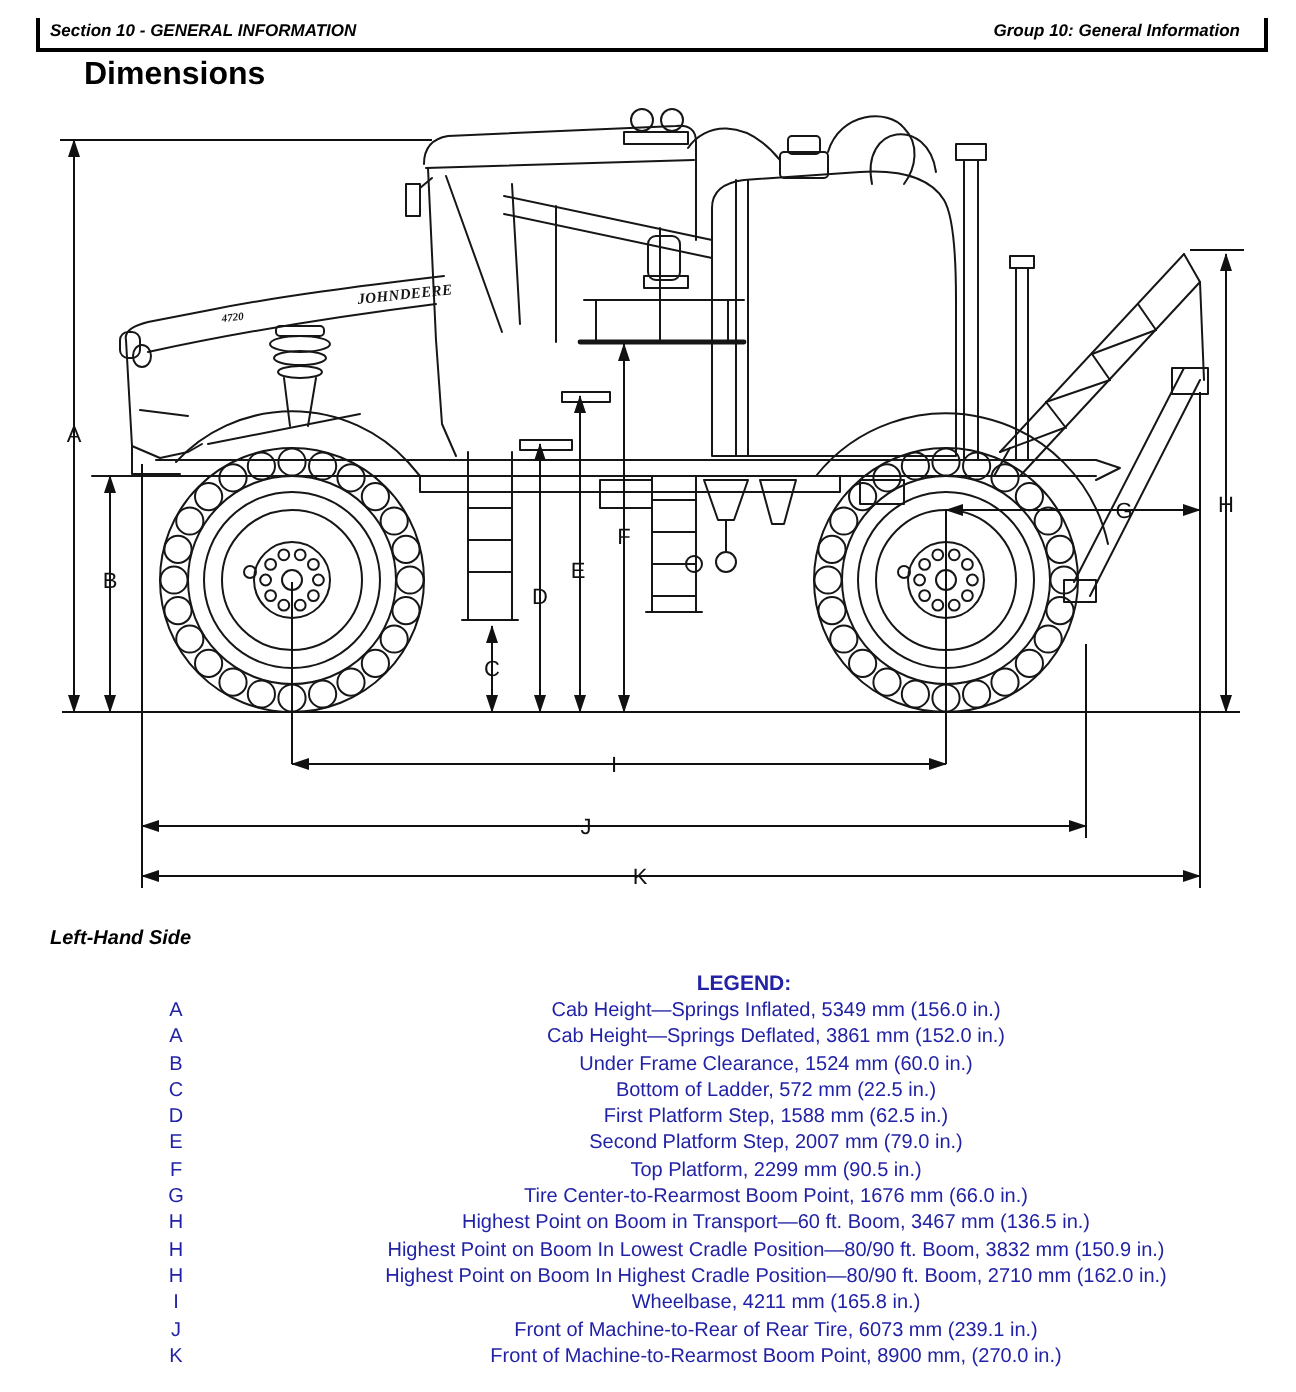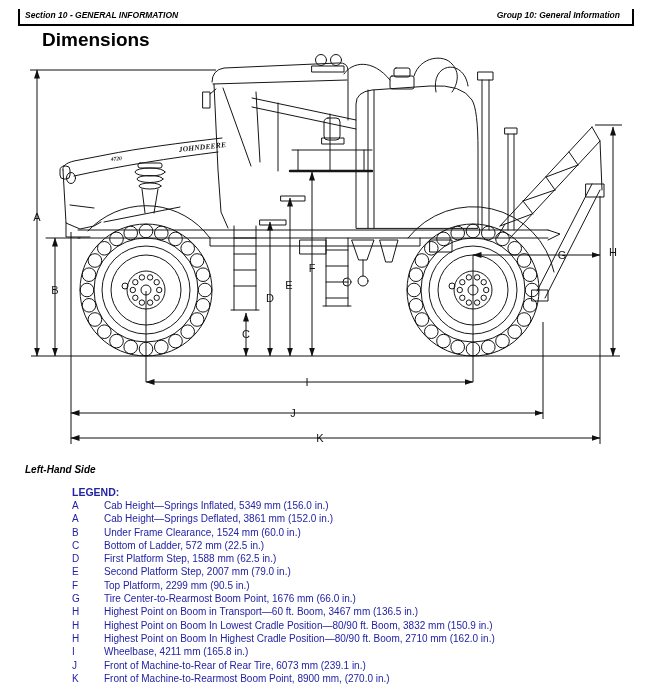--- a/index.html
+++ b/index.html
@@ -5,7 +5,7 @@
   html,body{margin:0;padding:0;background:#ffffff;}
   .page{
     position:relative;width:648px;height:696px;background:#ffffff;overflow:hidden;
-    font-family:"Liberation Sans",sans-serif;color:#000;
+    font-family:"Liberation Sans",sans-serif;color:#000;text-align:center;
   }
   
   .hdr-tick{position:absolute;top:9px;width:0;height:17px;border-left:2px solid #000;}

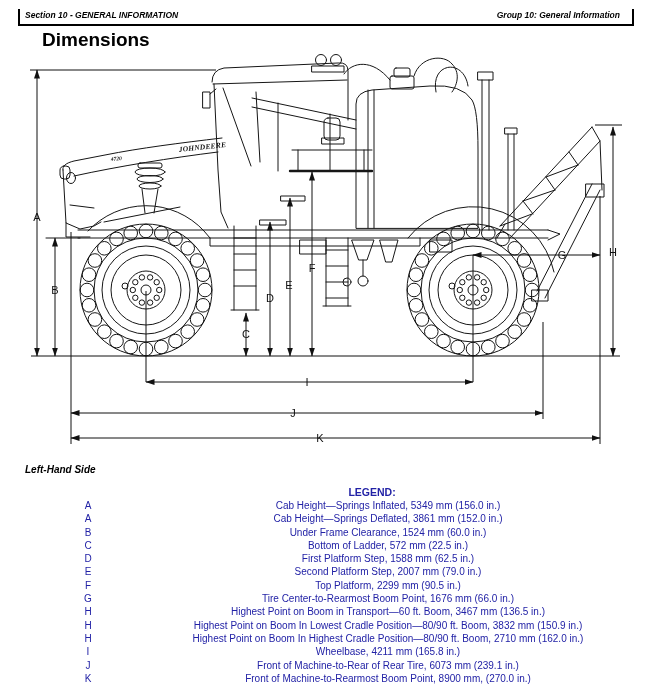--- a/index.html
+++ b/index.html
@@ -15,7 +15,7 @@
   .hdr-text{position:absolute;top:10px;font-size:8.5px;font-weight:bold;font-style:italic;white-space:nowrap;}
   .hdr-left{left:25px;}
   .hdr-right{right:28px;}
-  .page-title{position:absolute;left:42px;top:29px;font-size:19px;font-weight:bold;}
+  .page-title{position:absolute;left:42px;top:29px;font-size:16px;font-weight:bold;}
   
   .drawing{position:absolute;left:0;top:0;width:648px;height:460px;}
   .drawing svg{display:block;}

